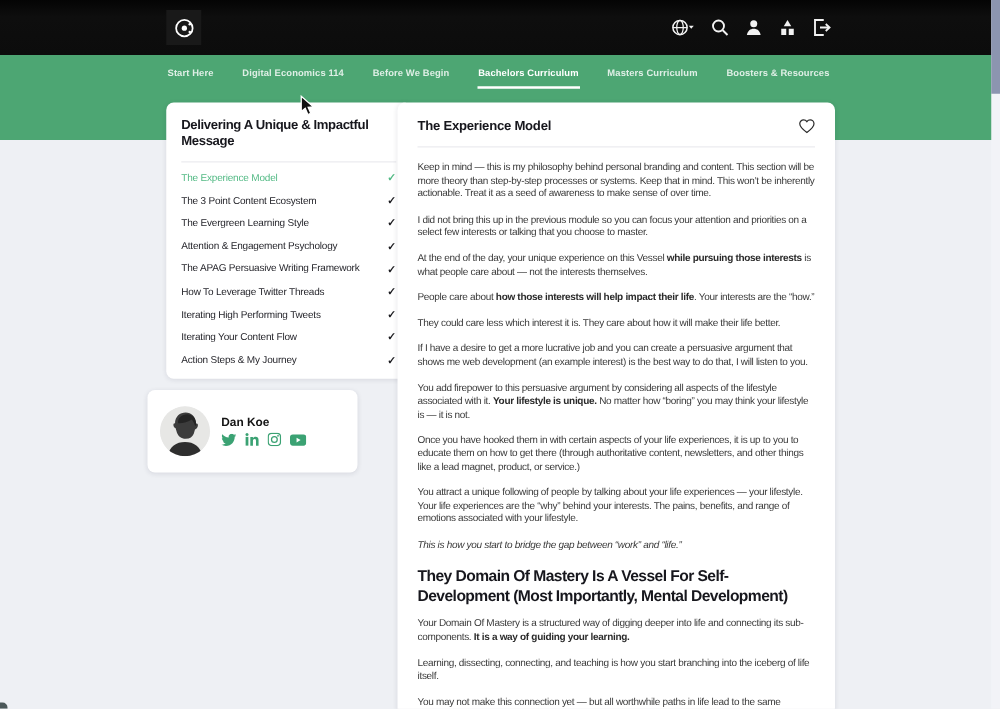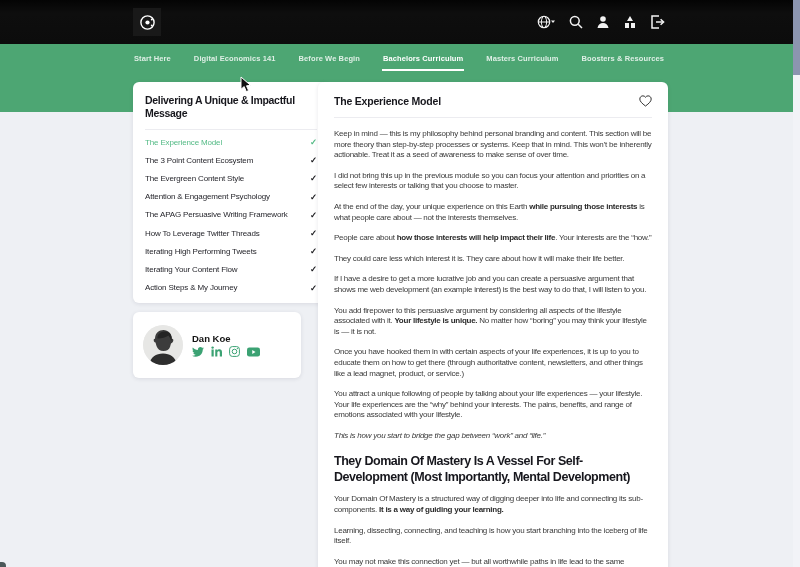--- a/index.html
+++ b/index.html
@@ -127,7 +127,7 @@
 <div class="navband"></div>
 <nav class="nav-tabs">
     <span class="nav-tab">Start Here</span>
-    <span class="nav-tab">Digital Economics 141</span>
+    <span class="nav-tab">Digital Economics 114</span>
     <span class="nav-tab">Before We Begin</span>
     <span class="nav-tab active">Bachelors Curriculum</span>
     <span class="nav-tab">Masters Curriculum</span>

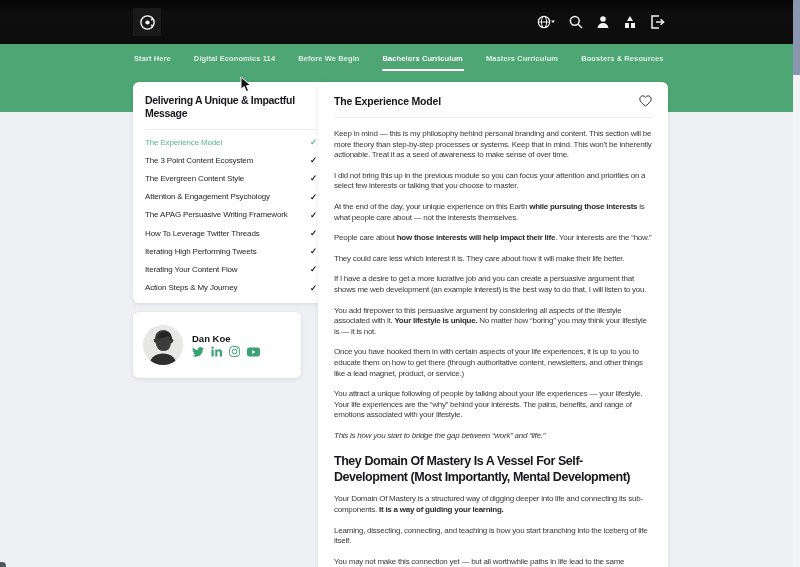--- a/index.html
+++ b/index.html
@@ -146,7 +146,7 @@
         <span class="lesson-check">✓</span>
       </div>
       <div class="lesson-row">
-        <span class="lesson-label">The Evergreen Content Style</span>
+        <span class="lesson-label">The Evergreen Learning Style</span>
         <span class="lesson-check">✓</span>
       </div>
       <div class="lesson-row">

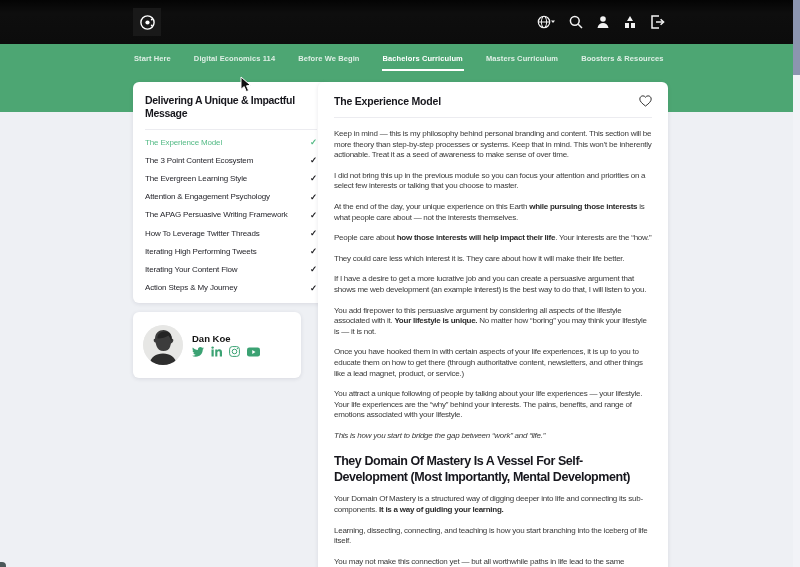--- a/index.html
+++ b/index.html
@@ -229,7 +229,7 @@
   <article class="article-body">
       <p><span>Keep in mind — this is my philosophy behind personal branding and content. This section will be more theory than step-by-step processes or systems. Keep that in mind. This won’t be inherently actionable. Treat it as a seed of awareness to make sense of over time.</span></p>
       <p><span>I did not bring this up in the previous module so you can focus your attention and priorities on a select few interests or talking that you choose to master.</span></p>
-      <p><span>At the end of the day, your unique experience on this Earth </span><b>while pursuing those interests</b><span> is what people care about — not the interests themselves.</span></p>
+      <p><span>At the end of the day, your unique experience on this Vessel </span><b>while pursuing those interests</b><span> is what people care about — not the interests themselves.</span></p>
       <p><span>People care about </span><b>how those interests will help impact their life</b><span>. Your interests are the “how.”</span></p>
       <p><span>They could care less which interest it is. They care about how it will make their life better.</span></p>
       <p><span>If I have a desire to get a more lucrative job and you can create a persuasive argument that shows me web development (an example interest) is the best way to do that, I will listen to you.</span></p>

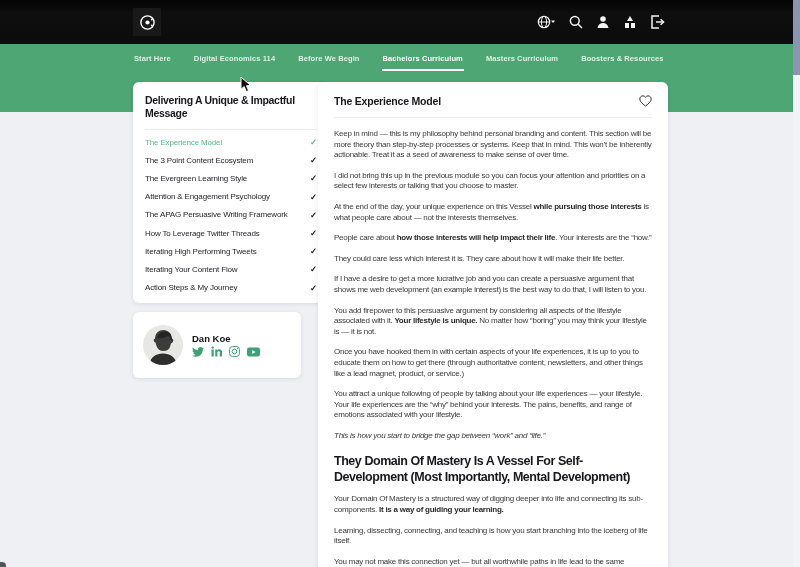--- a/index.html
+++ b/index.html
@@ -43,7 +43,7 @@
   .lesson-check{font-size:8.5px;font-weight:700;color:#1B1B1F;line-height:8px;}
   .lesson-row.active .lesson-label,.lesson-row.active .lesson-check{color:var(--active-green);}
 
-  .profile-card{left:133px;top:312px;width:168px;height:66px;display:flex;align-items:center;
+  .profile-card{left:118px;top:312px;width:168px;height:66px;display:flex;align-items:center;
     padding:0 10px;gap:9px;}
   .avatar{width:40px;height:40px;border-radius:50%;background:#E9E9E9;overflow:hidden;flex:none;}
   .profile-name{font-size:9.5px;font-weight:700;color:#141414;margin-bottom:2.5px;}

